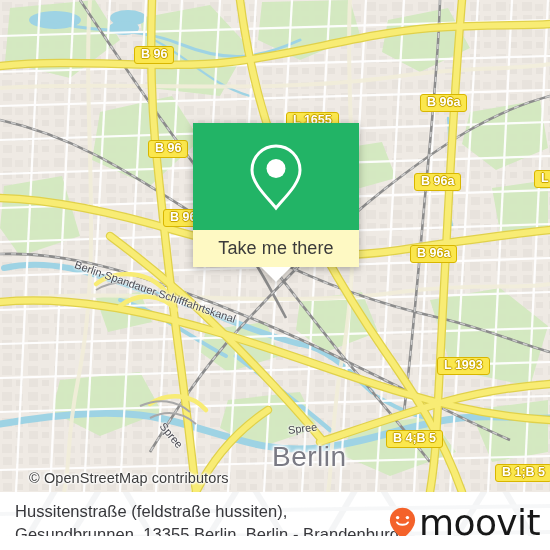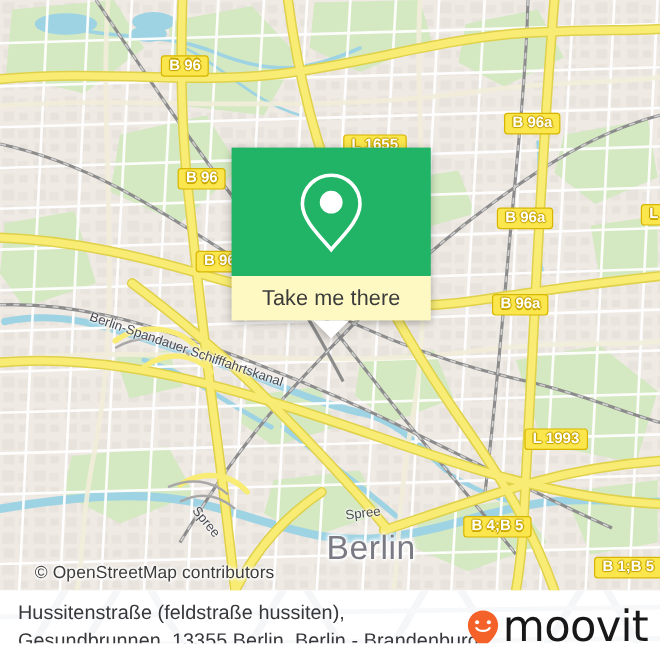--- a/index.html
+++ b/index.html
@@ -101,7 +101,7 @@
   }
   #footer-logo{
     position:absolute;right:10px;top:14px;
-    display:flex;align-items:flex-end;z-index:2;
+    display:flex;align-items:center;z-index:2;
   }
   #moovit-pin{width:27px;height:32px;margin-right:3px;}
   #moovit-word{

